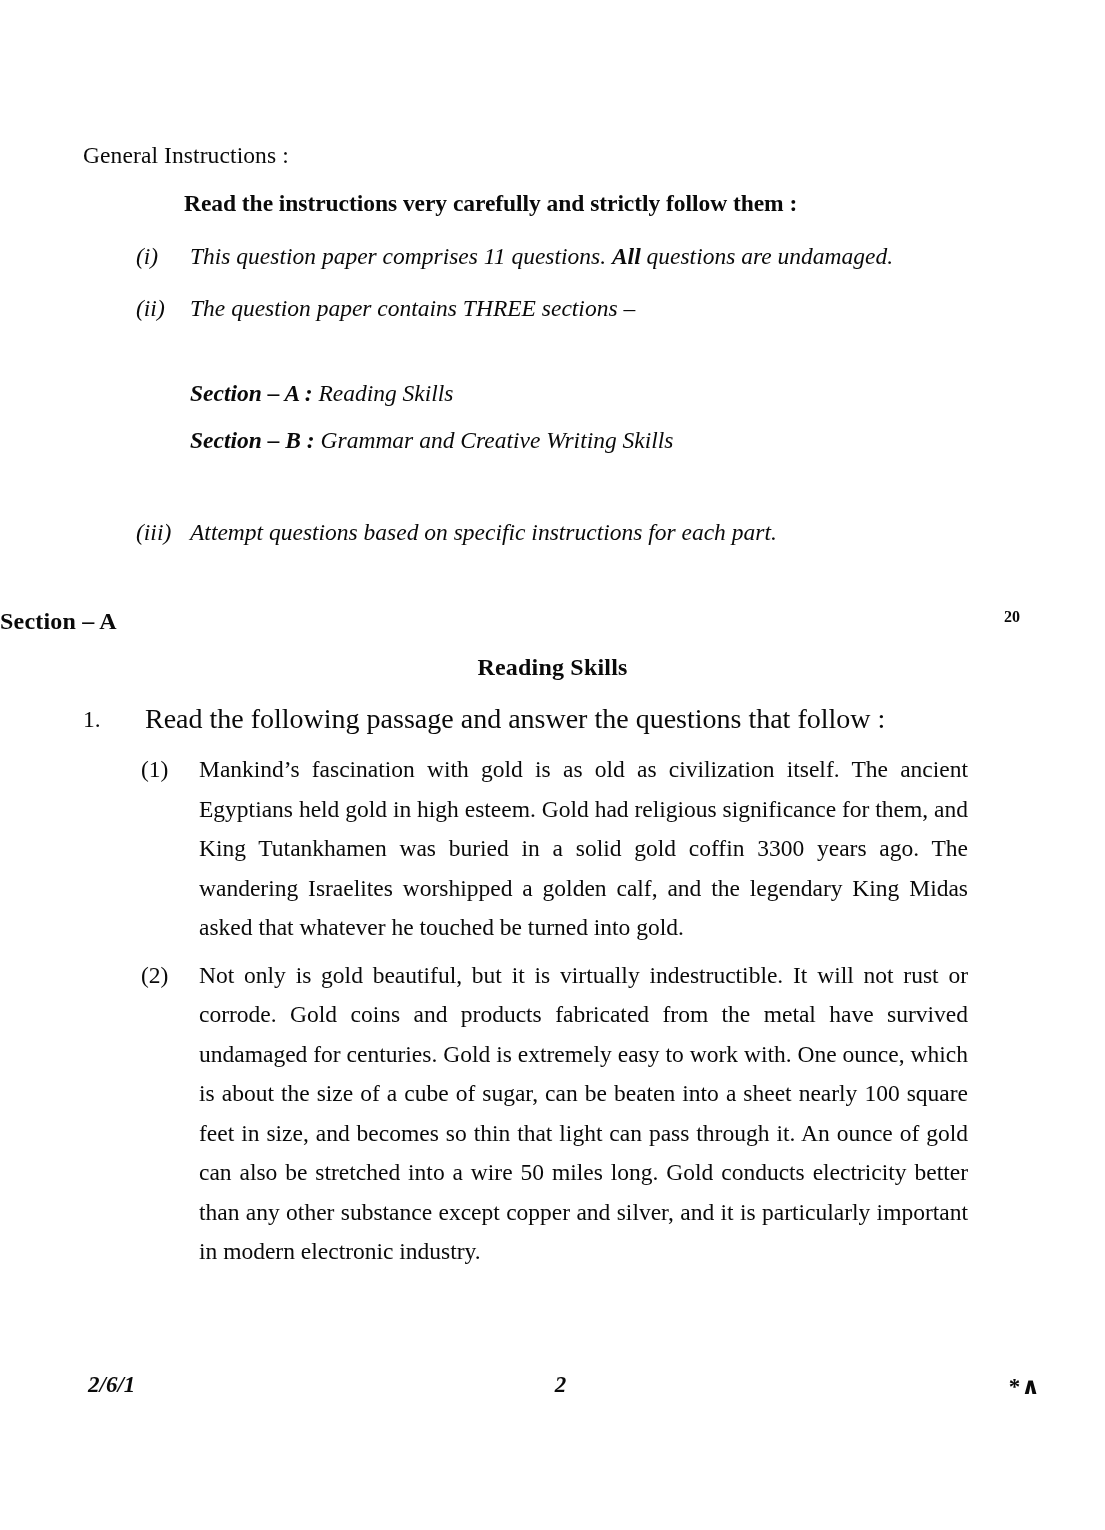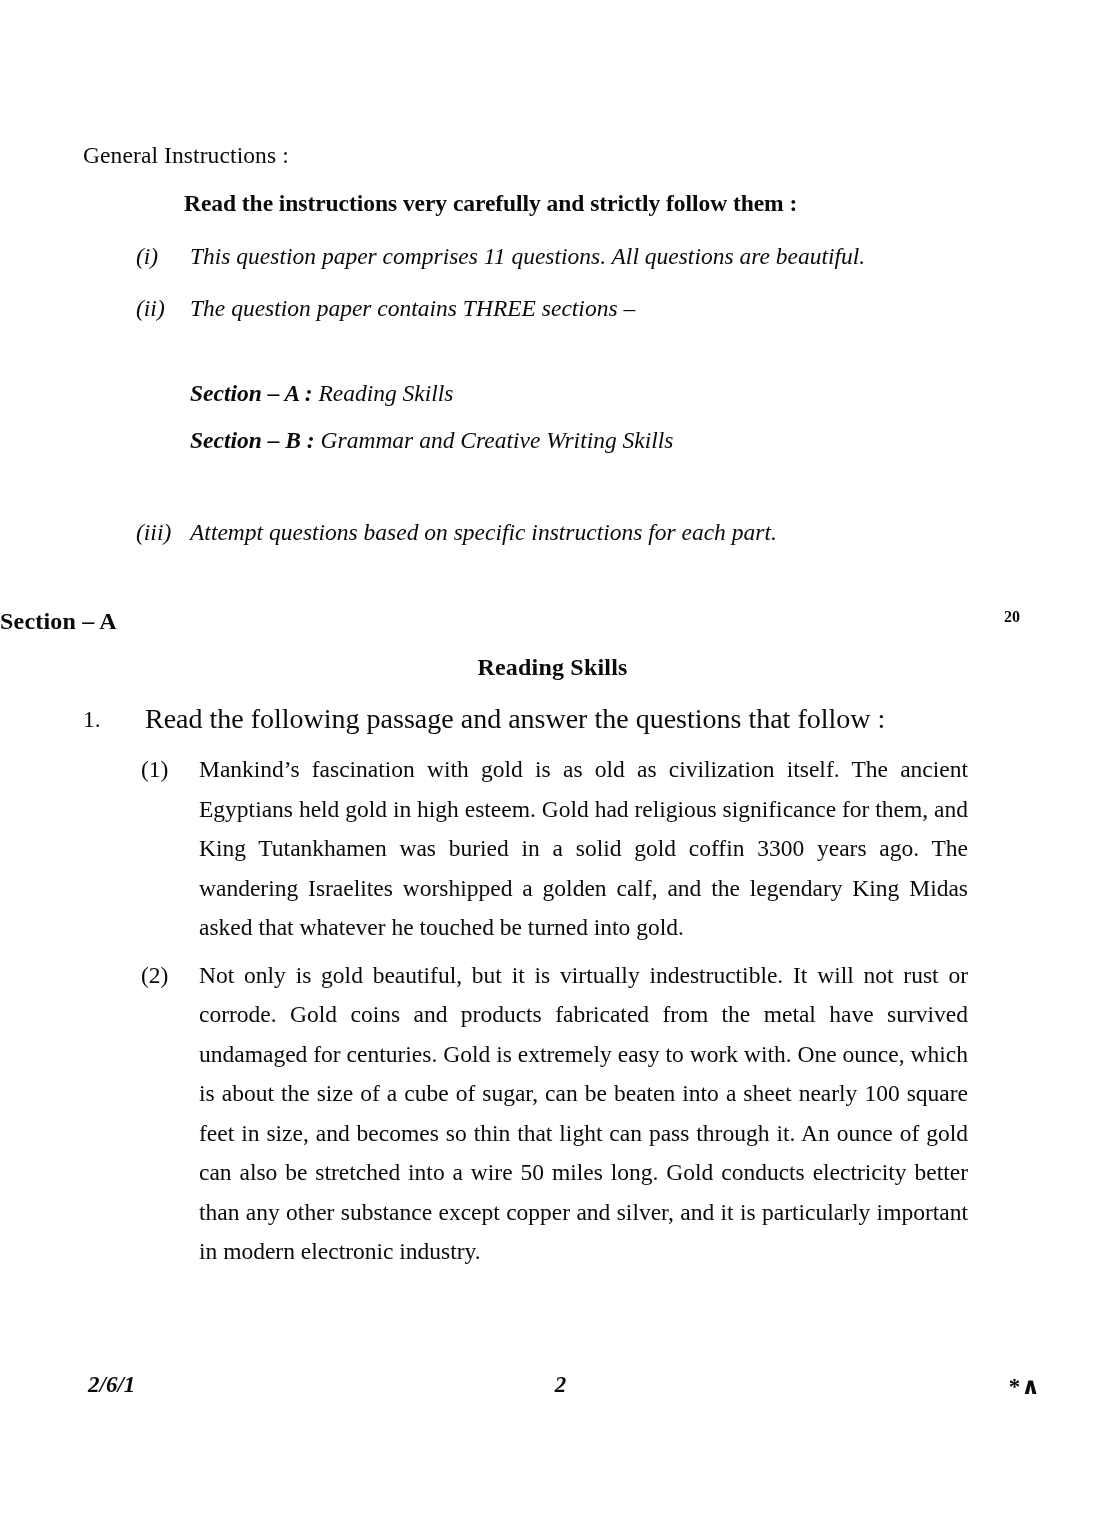--- a/index.html
+++ b/index.html
@@ -71,7 +71,7 @@
     text-justify: inter-word;
   }
   .rbody.nojust { text-align: left; }
-  .rbody b { font-weight: normal; font-style: italic; }
+  .rbody b { font-weight: bold; font-style: italic; }
 
   
   .seclist {

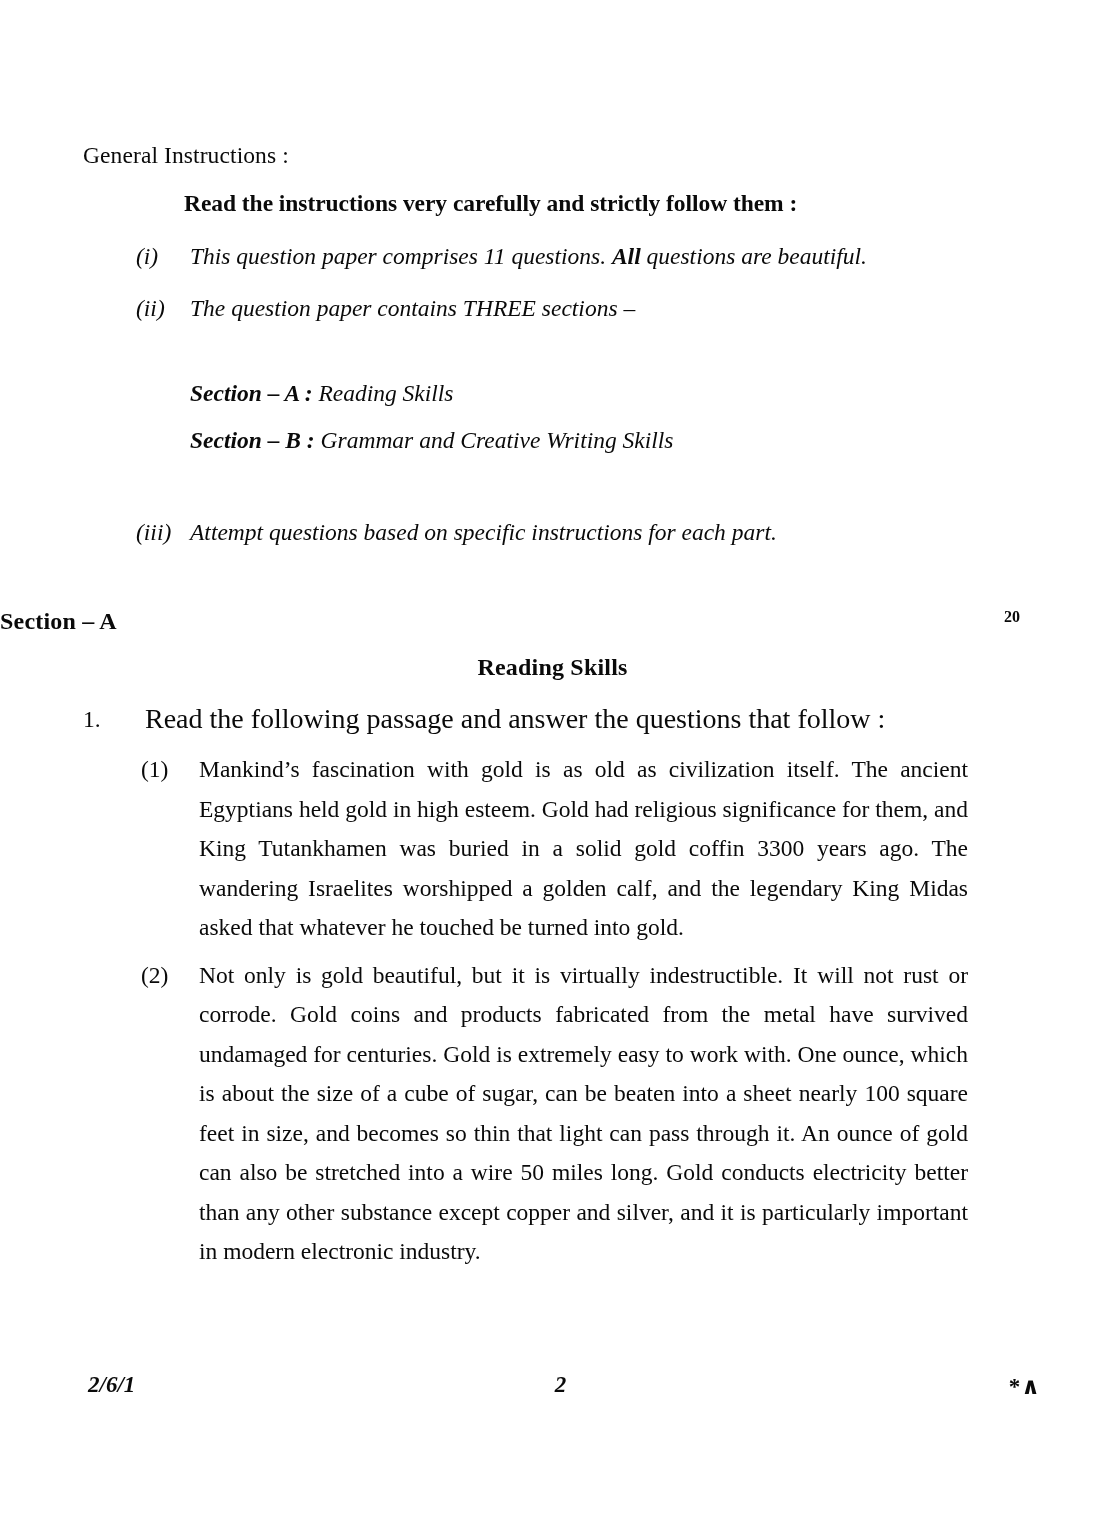--- a/index.html
+++ b/index.html
@@ -226,7 +226,7 @@
 
     <div class="ritem">
       <div class="rmark">(i)</div>
-      <div class="rbody"><span>This question paper comprises 11 questions. </span><b>All</b><span> questions are beautiful.</span></div>
+      <div class="rbody"><span>This question paper comprises 11 questions. </span><b>All</b><span> questions are undamaged.</span></div>
     </div>
 
     <div class="ritem">

